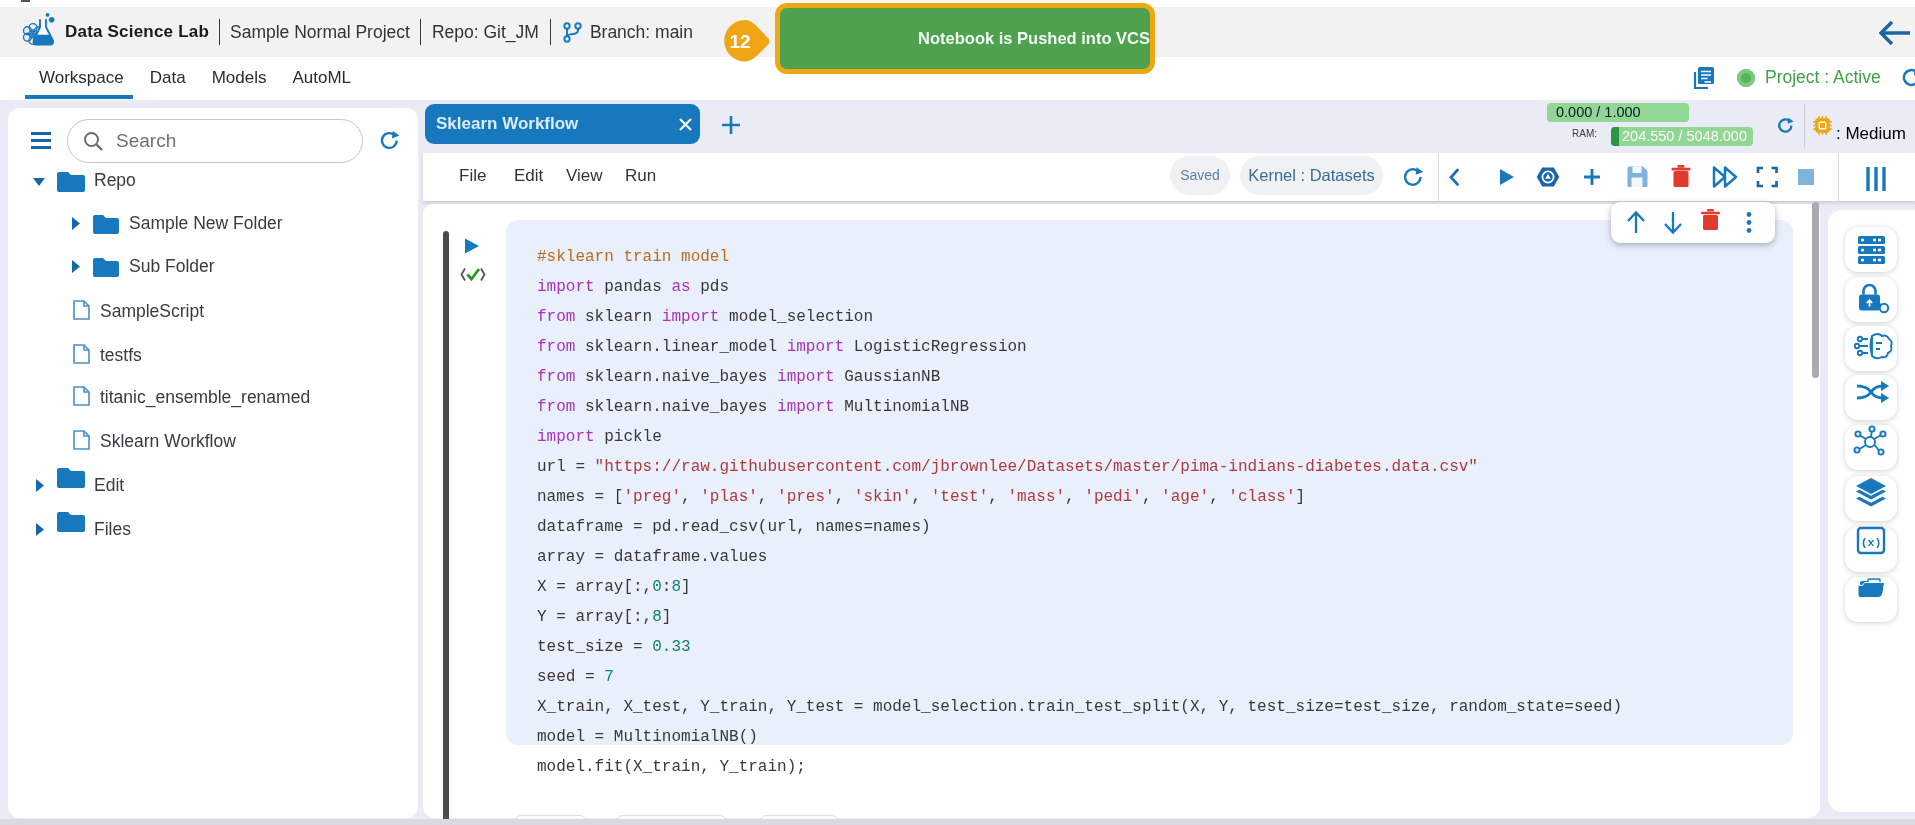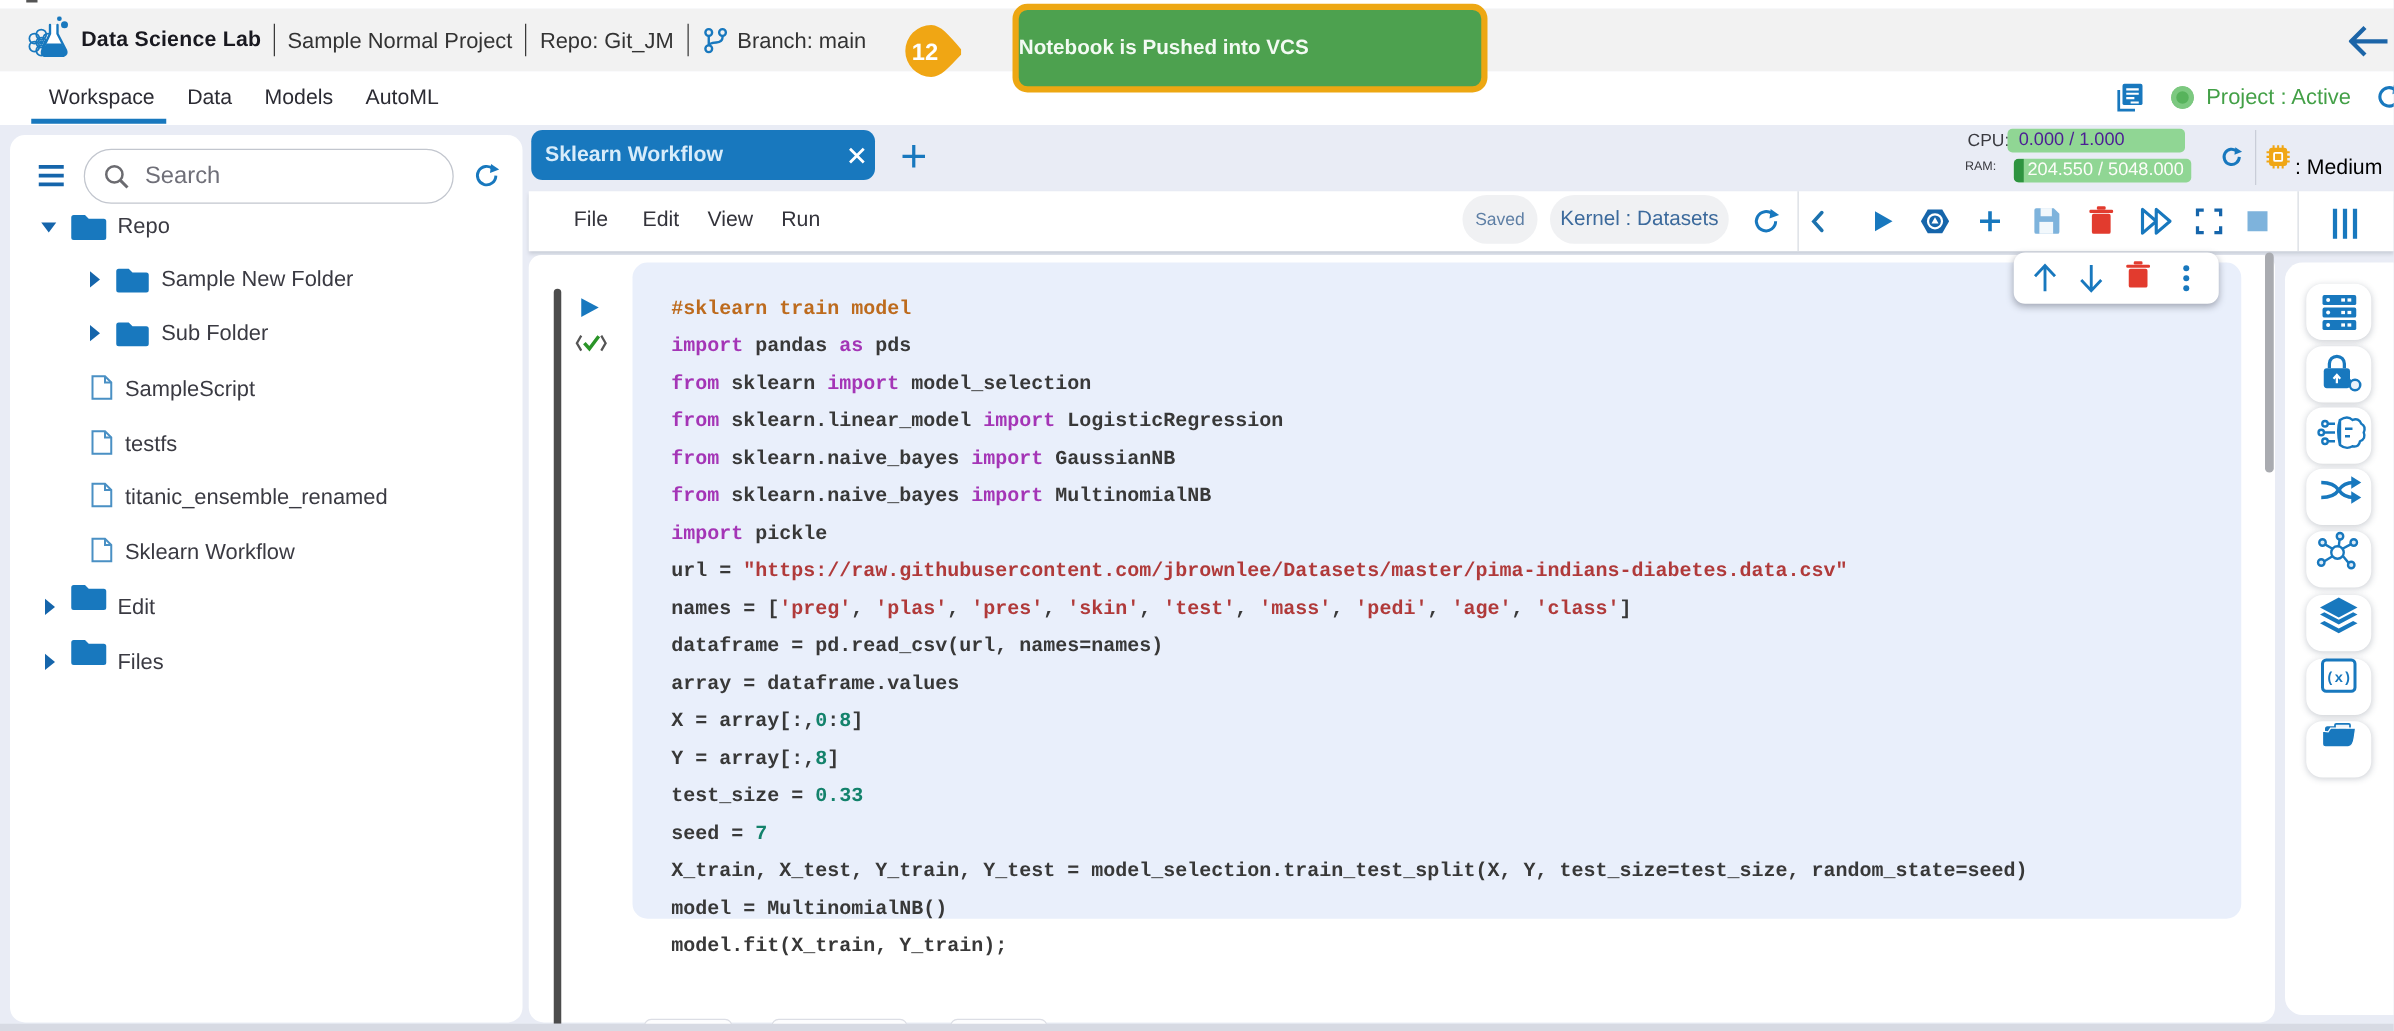--- a/index.html
+++ b/index.html
@@ -85,7 +85,7 @@
       <text x="20" y="29" font-size="19" font-weight="bold" fill="#ffffff" text-anchor="middle" font-family="Liberation Sans,sans-serif">12</text>
     </svg>
   </div>
-  <div class="abs" id="toast" style="left:810px;top:3px;width:380px;height:71px;background:#4da14f;border:5px solid #eda712;border-radius:12px;display:flex;align-items:center;justify-content:flex-start;">
+  <div class="abs" id="toast" style="left:775px;top:3px;width:380px;height:71px;background:#4da14f;border:5px solid #eda712;border-radius:12px;display:flex;align-items:center;justify-content:flex-end;">
     <span style="color:#f2faf2;font-size:16.5px;font-weight:bold;">Notebook is Pushed into VCS</span>
   </div>
 

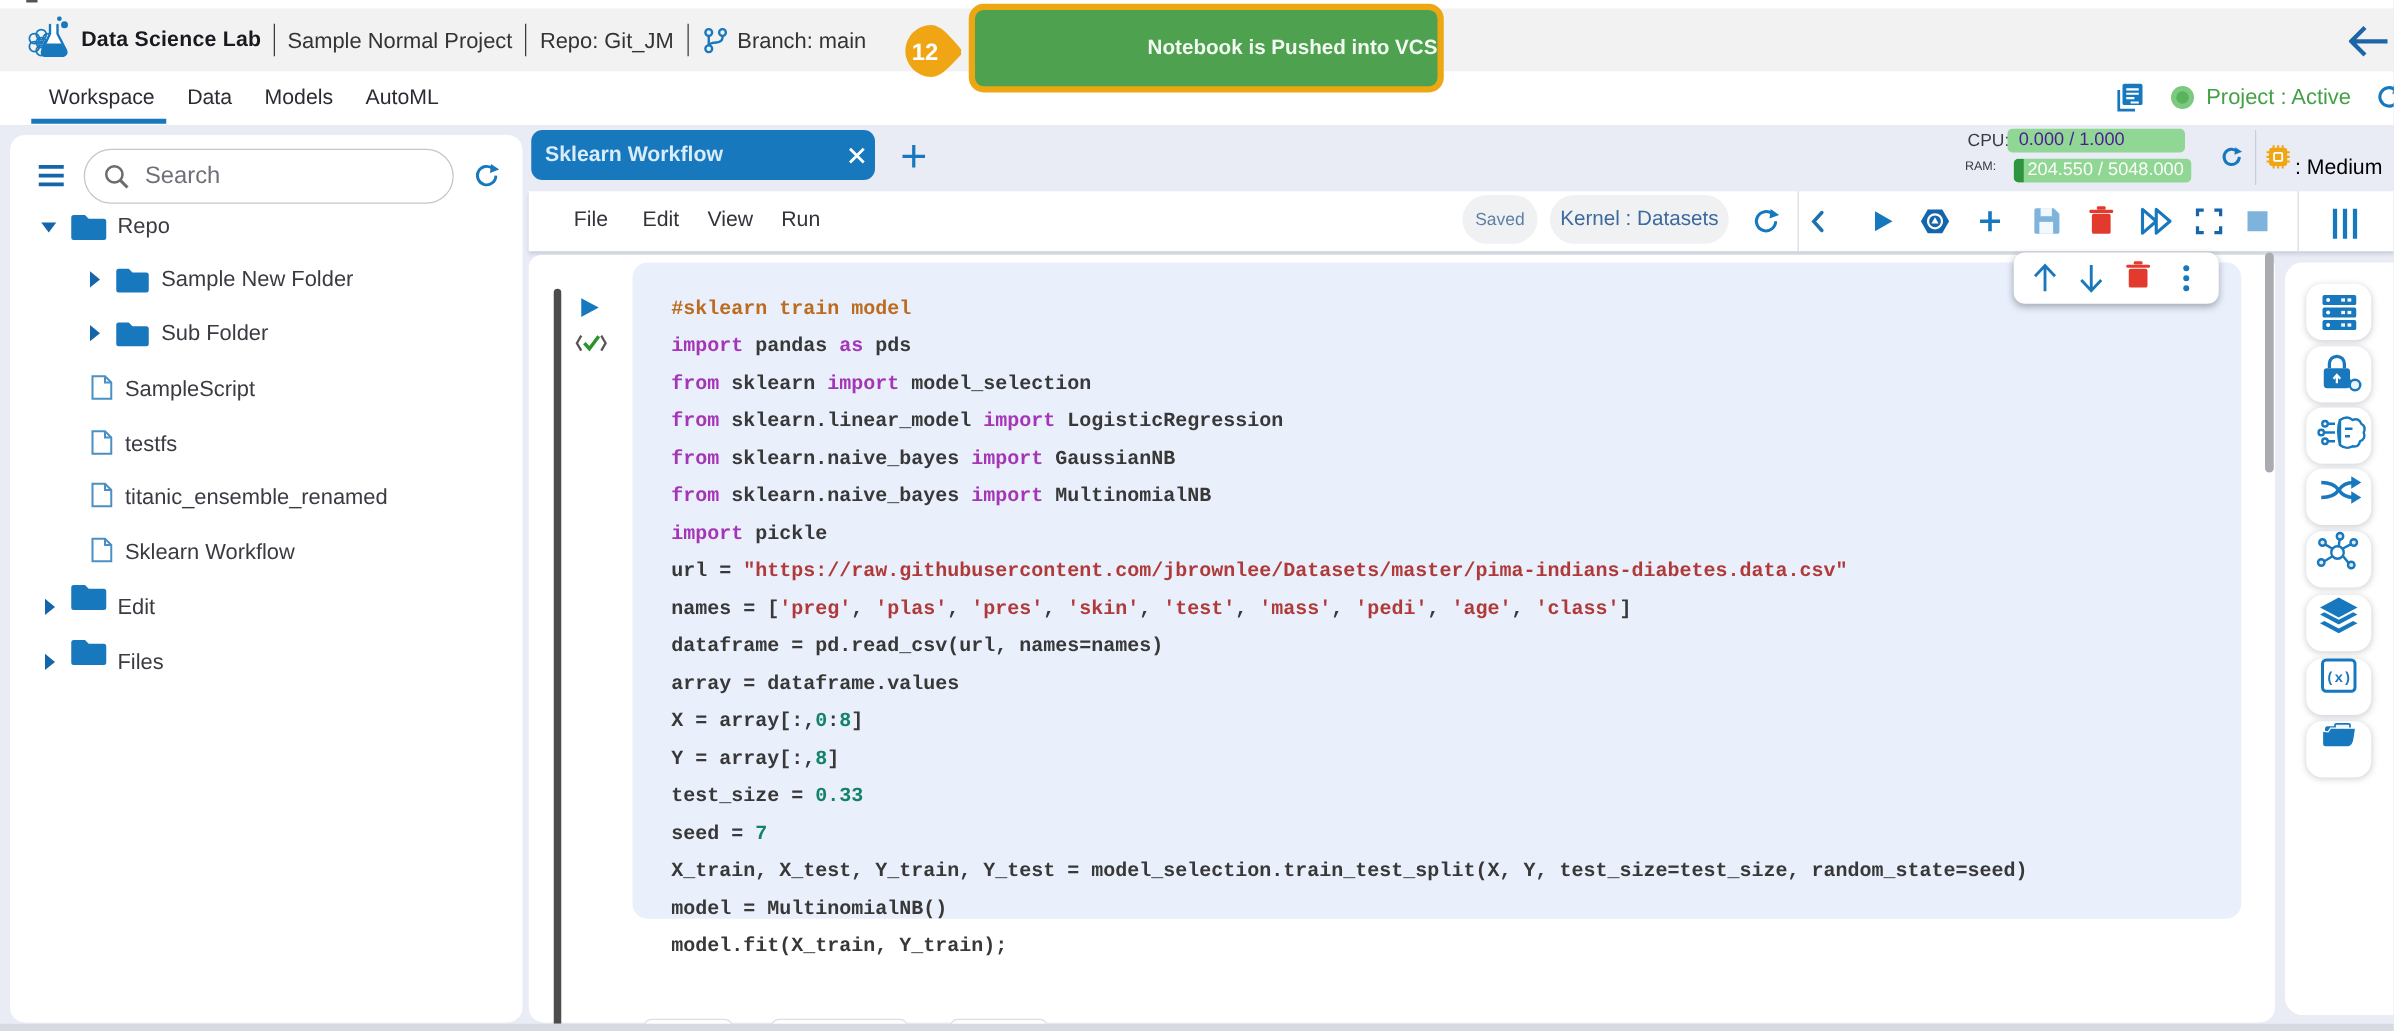--- a/index.html
+++ b/index.html
@@ -175,7 +175,7 @@
 
   <div class="abs" style="left:1574px;top:104px;font-size:14px;color:#3a3a40;">CPU:</div>
   <div class="abs" style="left:1572px;top:128px;font-size:10px;color:#3a3a40;">RAM:</div>
-  <div class="abs" style="left:1606px;top:103px;width:142px;height:19px;background:#90d694;border-radius:4px;color:#4c1d95;font-size:14.5px;line-height:19px;padding-left:9px;">0.000 / 1.000</div>
+  <div class="abs" style="left:1547px;top:103px;width:142px;height:19px;background:#90d694;border-radius:4px;color:#0f172a;font-size:14.5px;line-height:19px;padding-left:9px;">0.000 / 1.000</div>
   <div class="abs" style="left:1611px;top:127px;width:142px;height:19px;background:#90d694;border-radius:4px;color:#fcfdf8;font-size:14.5px;line-height:19px;overflow:hidden;padding-left:11px;"><span style="position:absolute;left:0;top:0;width:8px;height:19px;background:#2e9440;"></span>204.550 / 5048.000</div>
   <svg class="abs" width="19" height="19" viewBox="0 0 24 24" style="left:1776px;top:116px;">
     <path d="M19.5 12 A 7.7 7.7 0 1 1 17.2 6.5" fill="none" stroke="#1878be" stroke-width="3"></path>

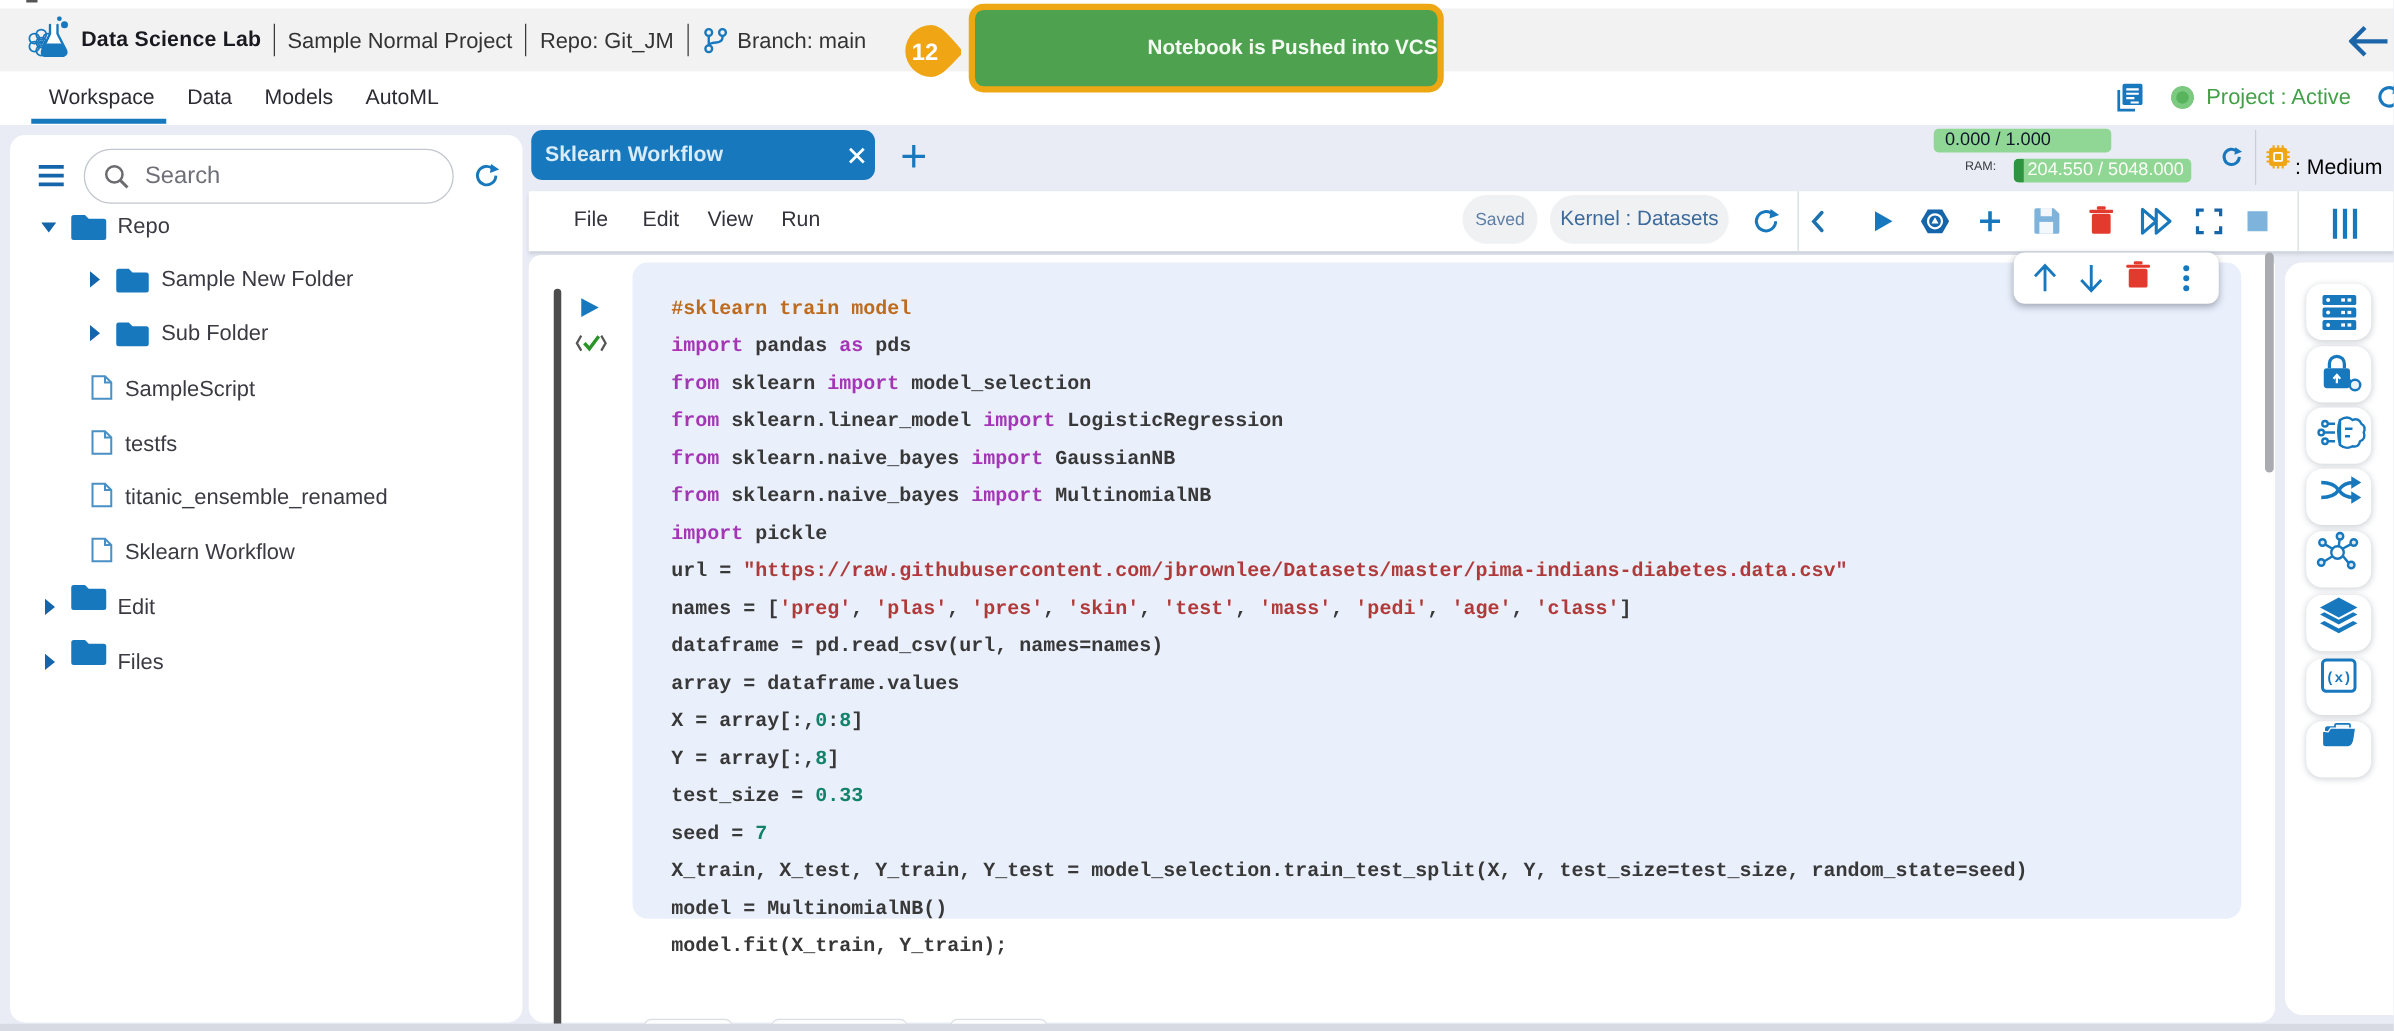--- a/index.html
+++ b/index.html
@@ -25,7 +25,7 @@
 .pill { background:#f0f1f3; border-radius:17px; font-size:14px; }
 
 #cellbar { left:443px; top:231px; width:6px; height:588px; background:#4c4c4c; border-radius:3px 3px 0 0; }
-#cell { left:506px; top:210px; width:1287px; height:525px; background:#e9effb; border-radius:12px;font-weight:bold; }
+#cell { left:506px; top:220px; width:1287px; height:525px; background:#e9effb; border-radius:12px; }
 #code { position:absolute; left:31px; top:22px; font-family:"Liberation Mono",monospace; font-size:16px; line-height:30px; white-space:pre; color:#383838; }
 .k { color:#a435b6; } .c { color:#bd6b1e; } .s { color:#b03a3a; } .n { color:#13826b; }
 

